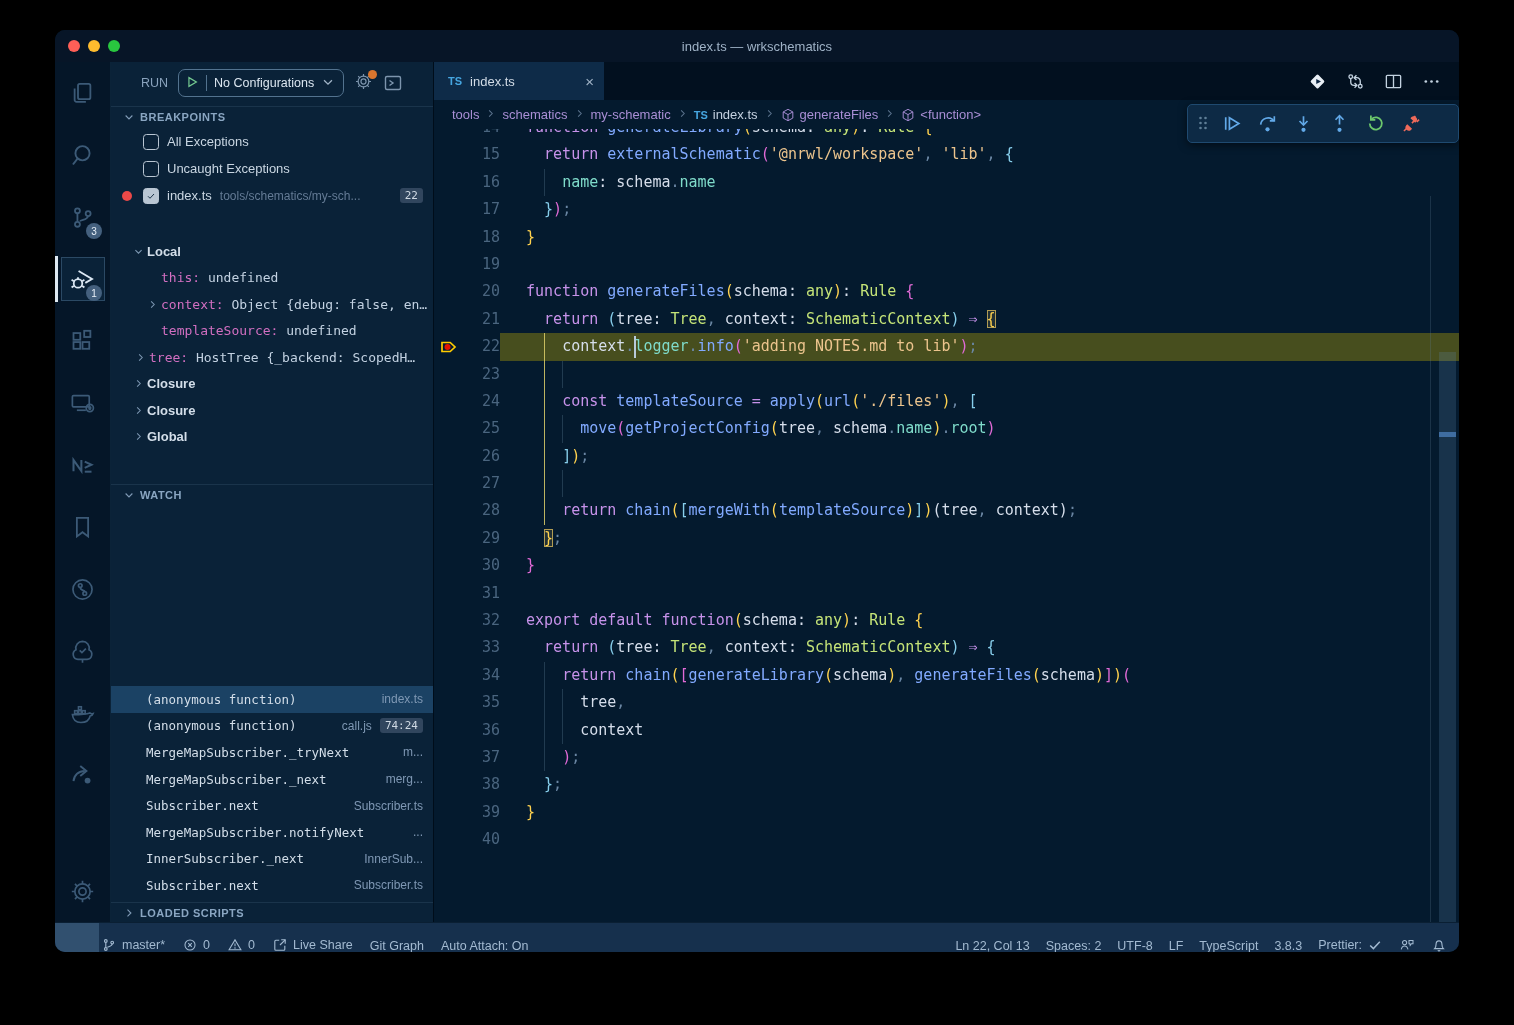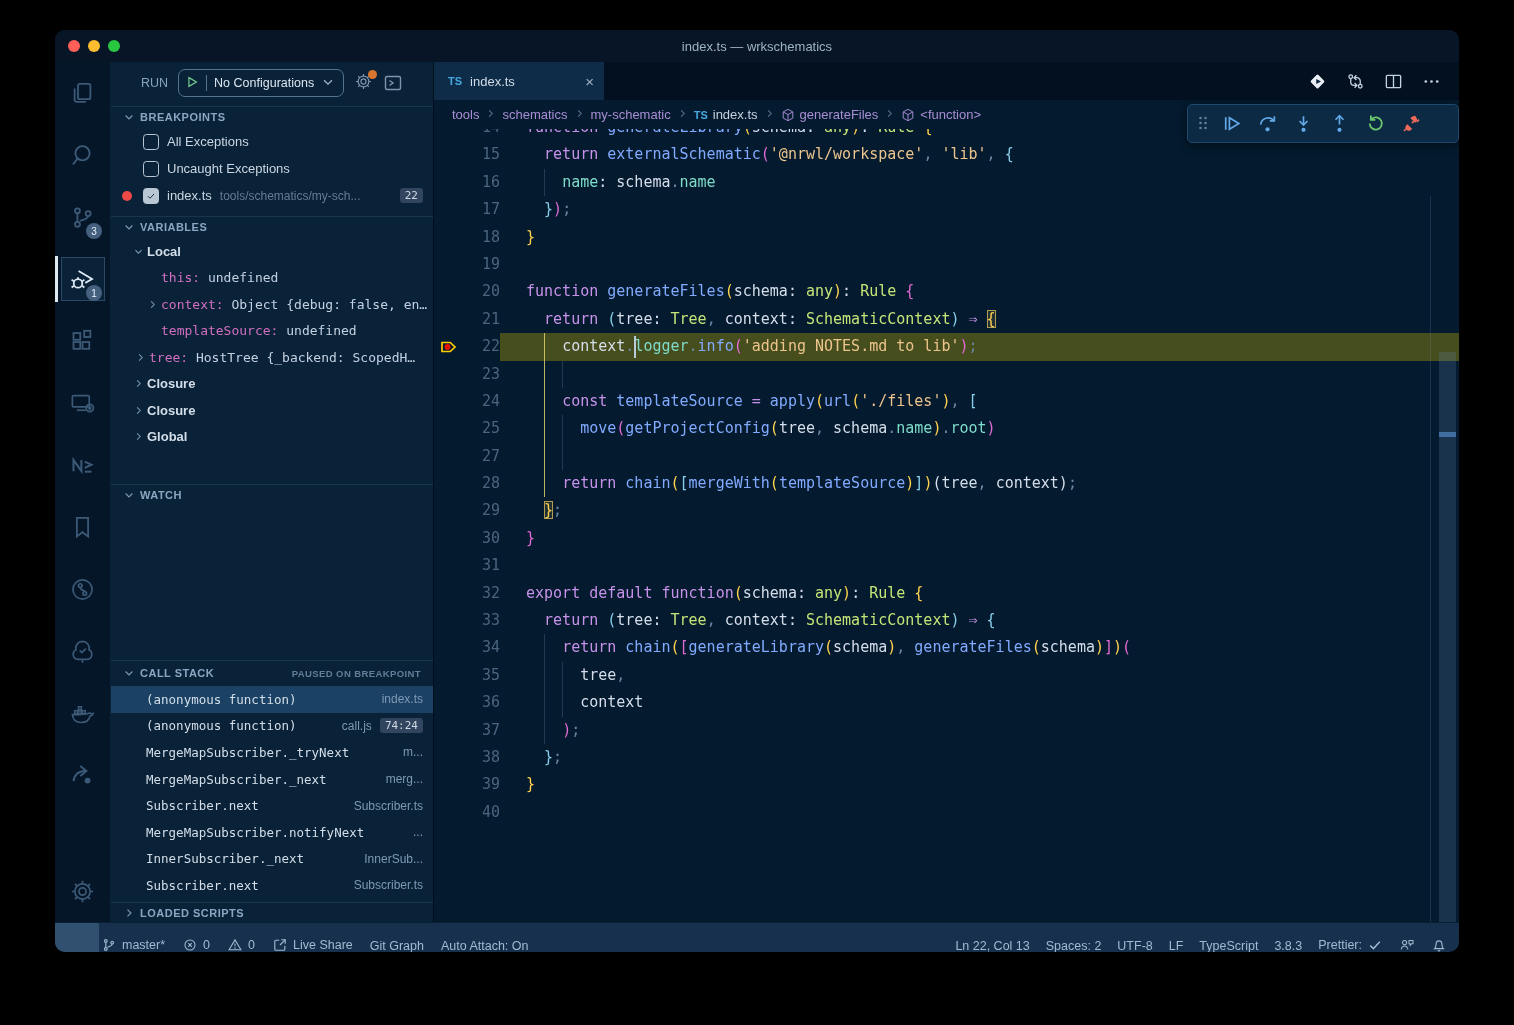--- a/index.html
+++ b/index.html
@@ -329,14 +329,6 @@
             <span class="num-badge">22</span>
           </div>
         </div>
-      <div class="sec-h" style="top:154px;height:20px;">
-        <span class="chev" id="var-chev">
-            <svg viewBox="0 0 16 16" fill="none" stroke="currentColor" stroke-width="1.5">
-              <path d="M3.5 6l4.5 4.5L12.5 6"></path>
-            </svg>
-          </span>
-        <span>VARIABLES</span>
-      </div>
       <div id="var-rows">
           <div class="var-row" style="top: 176px; padding-left: 22px;">
             <span class="chev">

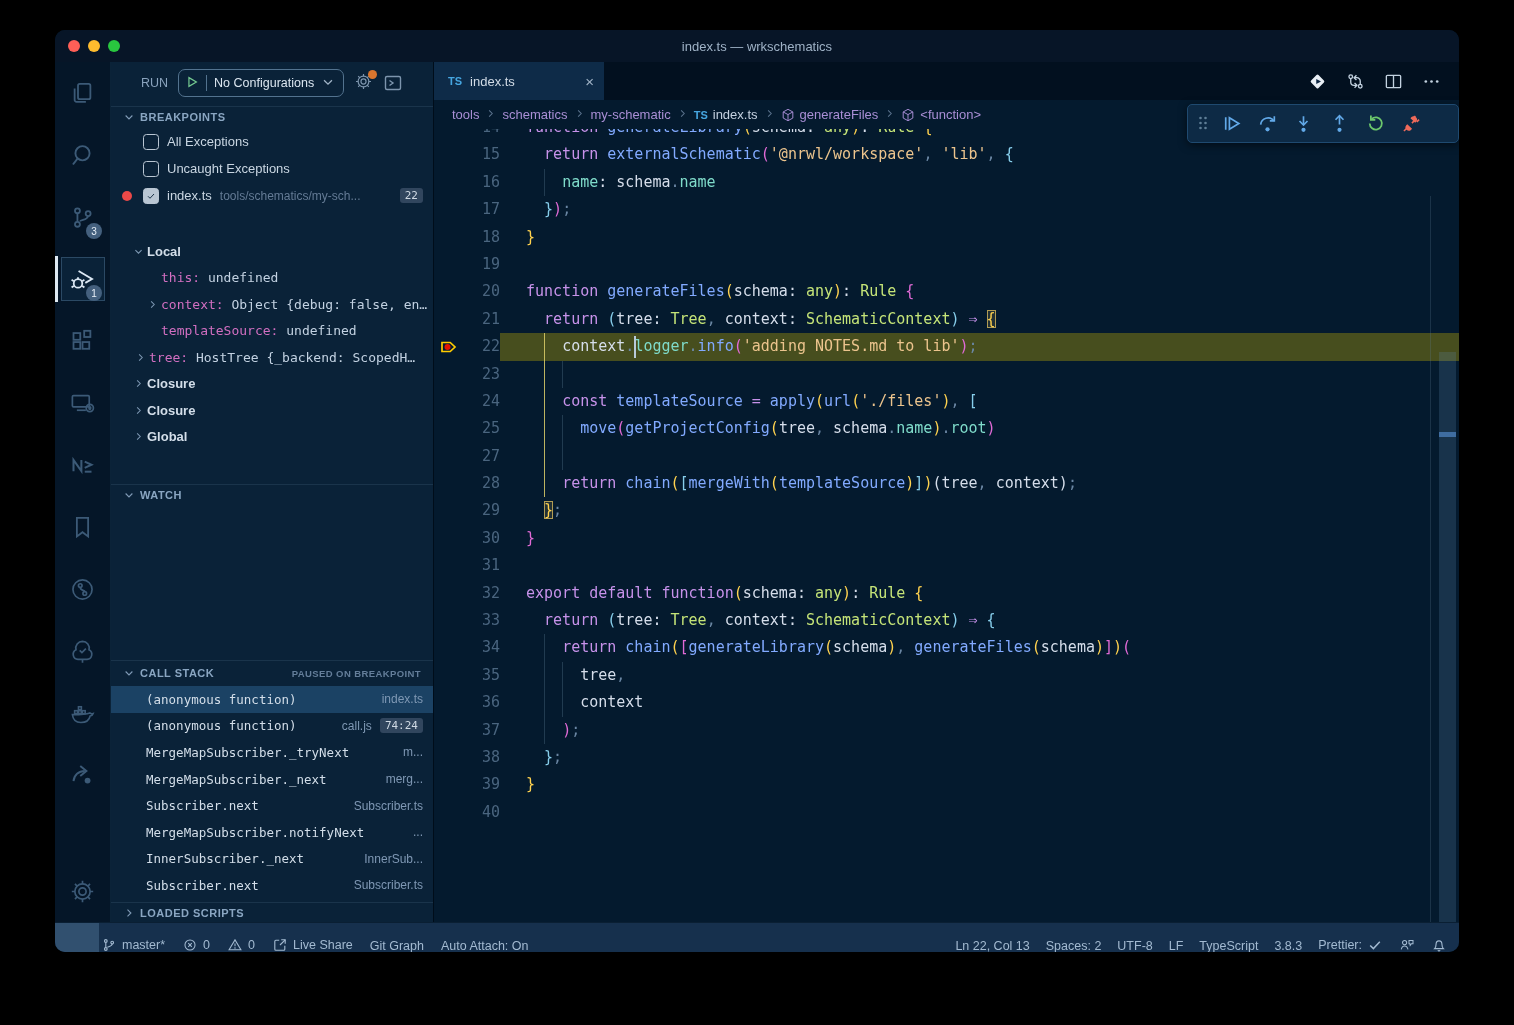--- a/index.html
+++ b/index.html
@@ -552,6 +552,7 @@
             <div class="code-line"><span class="glyph"></span><span class="lnum">23</span><span class="lcontent"><span class="guide gy" style="left: calc(2ch + 26px);"></span><span class="guide gn" style="left: calc(4ch + 26px);"></span></span></div>
             <div class="code-line"><span class="glyph"></span><span class="lnum">24</span><span class="lcontent"><span class="guide gy" style="left: calc(2ch + 26px);"></span><span class="sv">    </span><span class="sk">const </span><span class="sf it">templateSource</span><span class="sv"> </span><span class="sk">=</span><span class="sv"> </span><span class="sf it">apply</span><span class="sg">(</span><span class="sf it">url</span><span class="sg">(</span><span class="ss">'./files'</span><span class="sg">)</span><span class="sd">, </span><span class="sb">[</span></span></div>
             <div class="code-line"><span class="glyph"></span><span class="lnum">25</span><span class="lcontent"><span class="guide gy" style="left: calc(2ch + 26px);"></span><span class="guide gn" style="left: calc(4ch + 26px);"></span><span class="sv">      </span><span class="sf it">move</span><span class="so">(</span><span class="sf it">getProjectConfig</span><span class="sg">(</span><span class="sv">tree</span><span class="sd">, </span><span class="sv">schema</span><span class="sd">.</span><span class="sp">name</span><span class="sg">)</span><span class="sd">.</span><span class="sp it">root</span><span class="so">)</span></span></div>
+            <div class="code-line"><span class="glyph"></span><span class="lnum">26</span><span class="lcontent"><span class="guide gy" style="left: calc(2ch + 26px);"></span><span class="sv">    </span><span class="sb">]</span><span class="sg">)</span><span class="sd">;</span></span></div>
             <div class="code-line"><span class="glyph"></span><span class="lnum">27</span><span class="lcontent"><span class="guide gy" style="left: calc(2ch + 26px);"></span><span class="guide gn" style="left: calc(4ch + 26px);"></span></span></div>
             <div class="code-line"><span class="glyph"></span><span class="lnum">28</span><span class="lcontent"><span class="guide gy" style="left: calc(2ch + 26px);"></span><span class="sv">    </span><span class="sk it">return </span><span class="sf it">chain</span><span class="sg">(</span><span class="sb">[</span><span class="sf it">mergeWith</span><span class="sg">(</span><span class="sf it">templateSource</span><span class="sg">)</span><span class="sb">]</span><span class="sg">)</span><span class="sv">(</span><span class="sv">tree</span><span class="sd">, </span><span class="sv">context</span><span class="sv">)</span><span class="sd">;</span></span></div>
             <div class="code-line"><span class="glyph"></span><span class="lnum">29</span><span class="lcontent"><span class="sv">  </span><span class="sg bx">}</span><span class="sd">;</span></span></div>

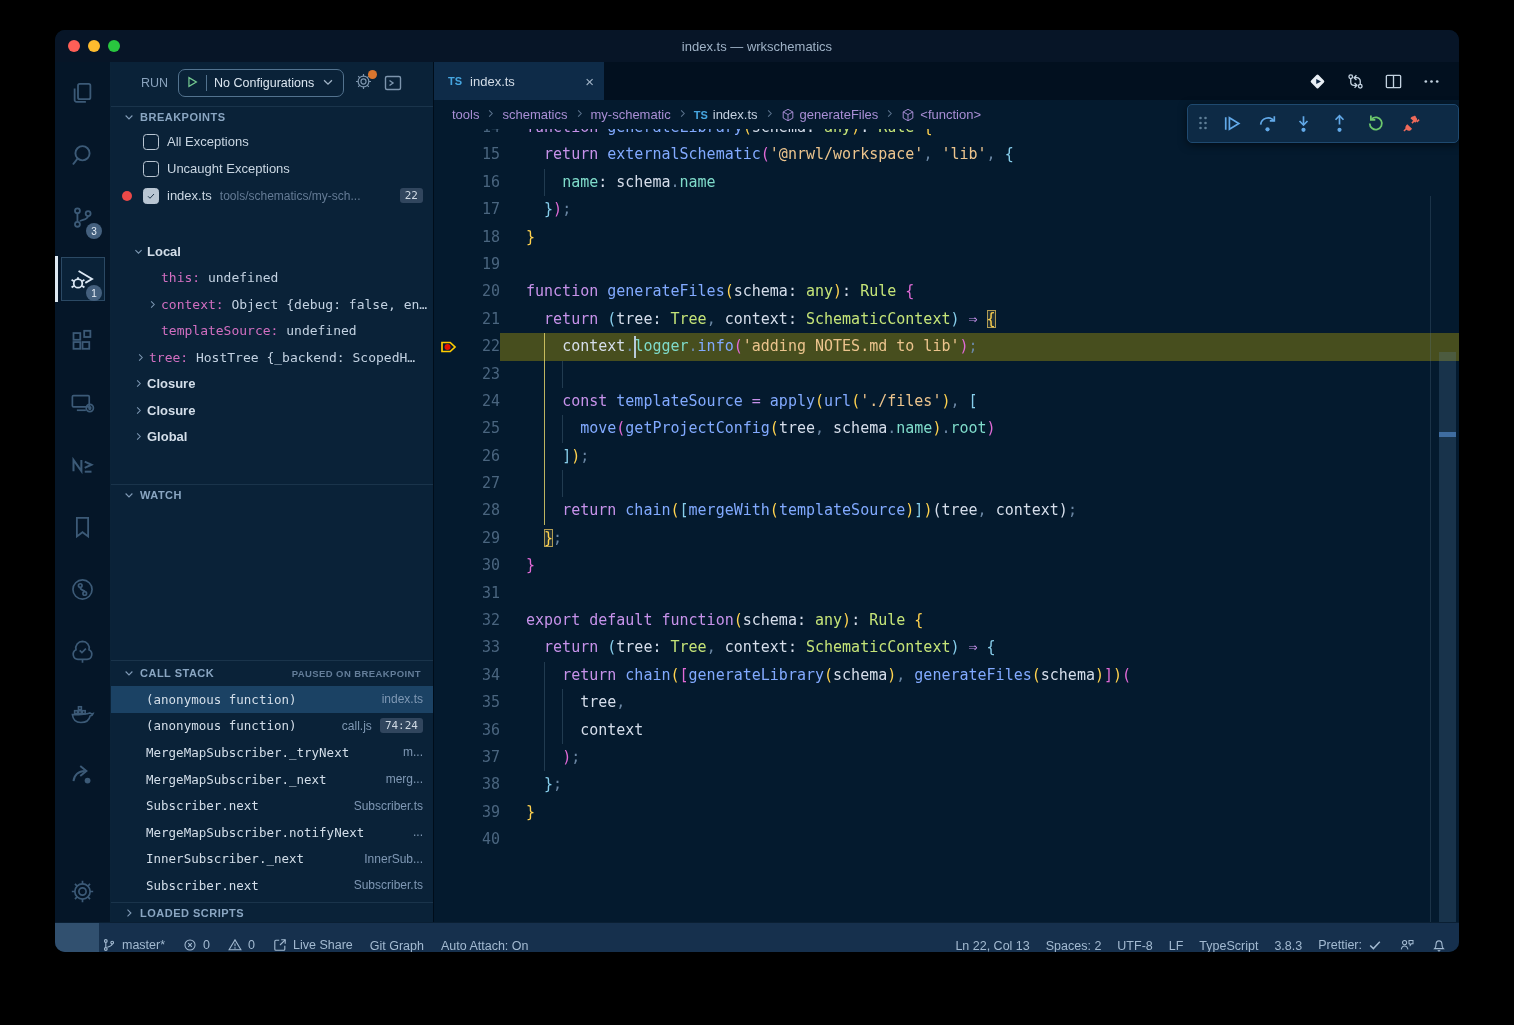--- a/index.html
+++ b/index.html
@@ -394,15 +394,6 @@
             </svg>
           </span>
         <span>WATCH</span>
-      </div>
-      <div class="sec-h" style="top:598px;height:24px;">
-        <span class="chev" id="cs-chev">
-            <svg viewBox="0 0 16 16" fill="none" stroke="currentColor" stroke-width="1.5">
-              <path d="M3.5 6l4.5 4.5L12.5 6"></path>
-            </svg>
-          </span>
-        <span>CALL STACK</span>
-        <span id="cs-status">PAUSED ON BREAKPOINT</span>
       </div>
       <div id="cs-rows">
           <div class="cs-row sel" style="top: 624px;">

